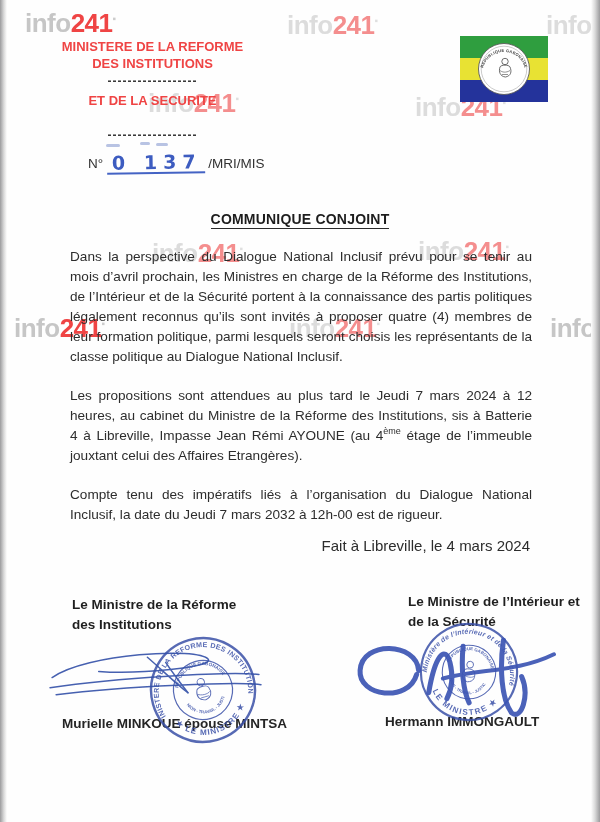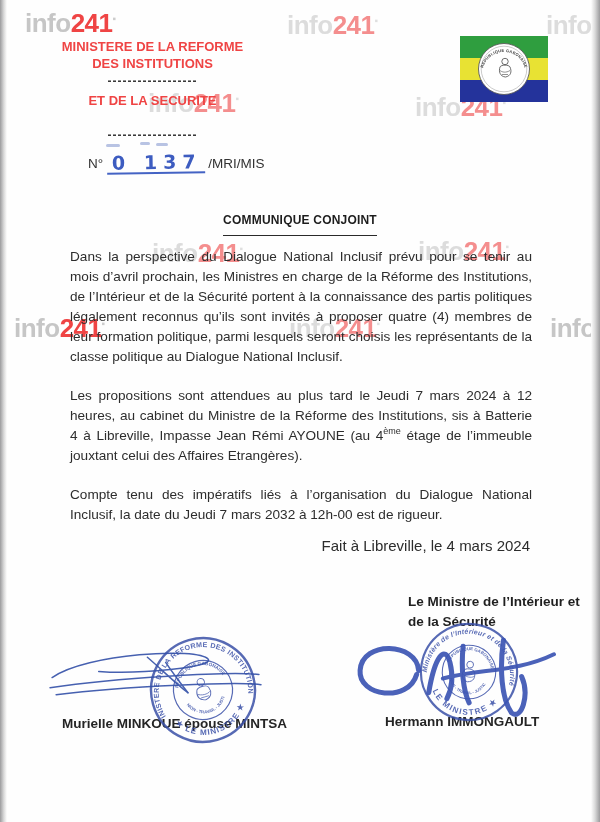--- a/index.html
+++ b/index.html
@@ -37,8 +37,8 @@
   .logo{position:absolute;left:460px;top:36px;width:88px;height:66px;}
 
   .doc-title{position:absolute;left:0;right:0;top:210px;text-align:center;}
-  .doc-title span{display:inline-block;font-weight:bold;font-size:12px;color:#1d1d1d;
-                  border-bottom:1.6px solid #2a2a2a;padding-bottom:8px;letter-spacing:.2px;}
+  .doc-title span{display:inline-block;font-weight:bold;font-size:14px;color:#1d1d1d;
+                  border-bottom:1.6px solid #2a2a2a;padding-bottom:1px;letter-spacing:.2px;}
 
   .body-text{position:absolute;left:70px;top:247px;width:462px;font-size:13.6px;
              line-height:20px;text-align:justify;color:#2d2d2d;}

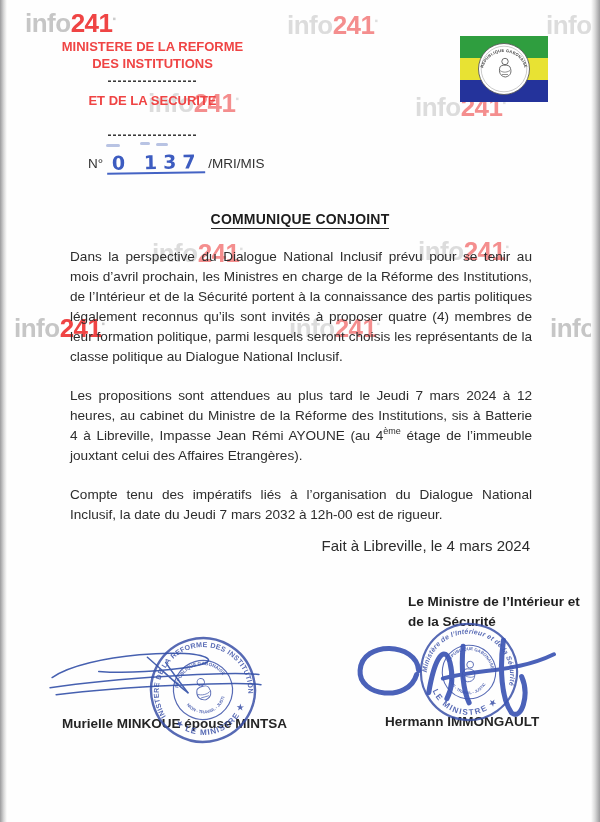--- a/index.html
+++ b/index.html
@@ -135,6 +135,10 @@
 
     <div class="dateline">Fait à Libreville, le 4 mars 2024</div>
 
+    <div class="sig-title left">
+      <div>Le Ministre de la Réforme</div>
+      <div>des Institutions</div>
+    </div>
     <div class="sig-title right">
       <div>Le Ministre de l’Intérieur et</div>
       <div>de la Sécurité</div>

